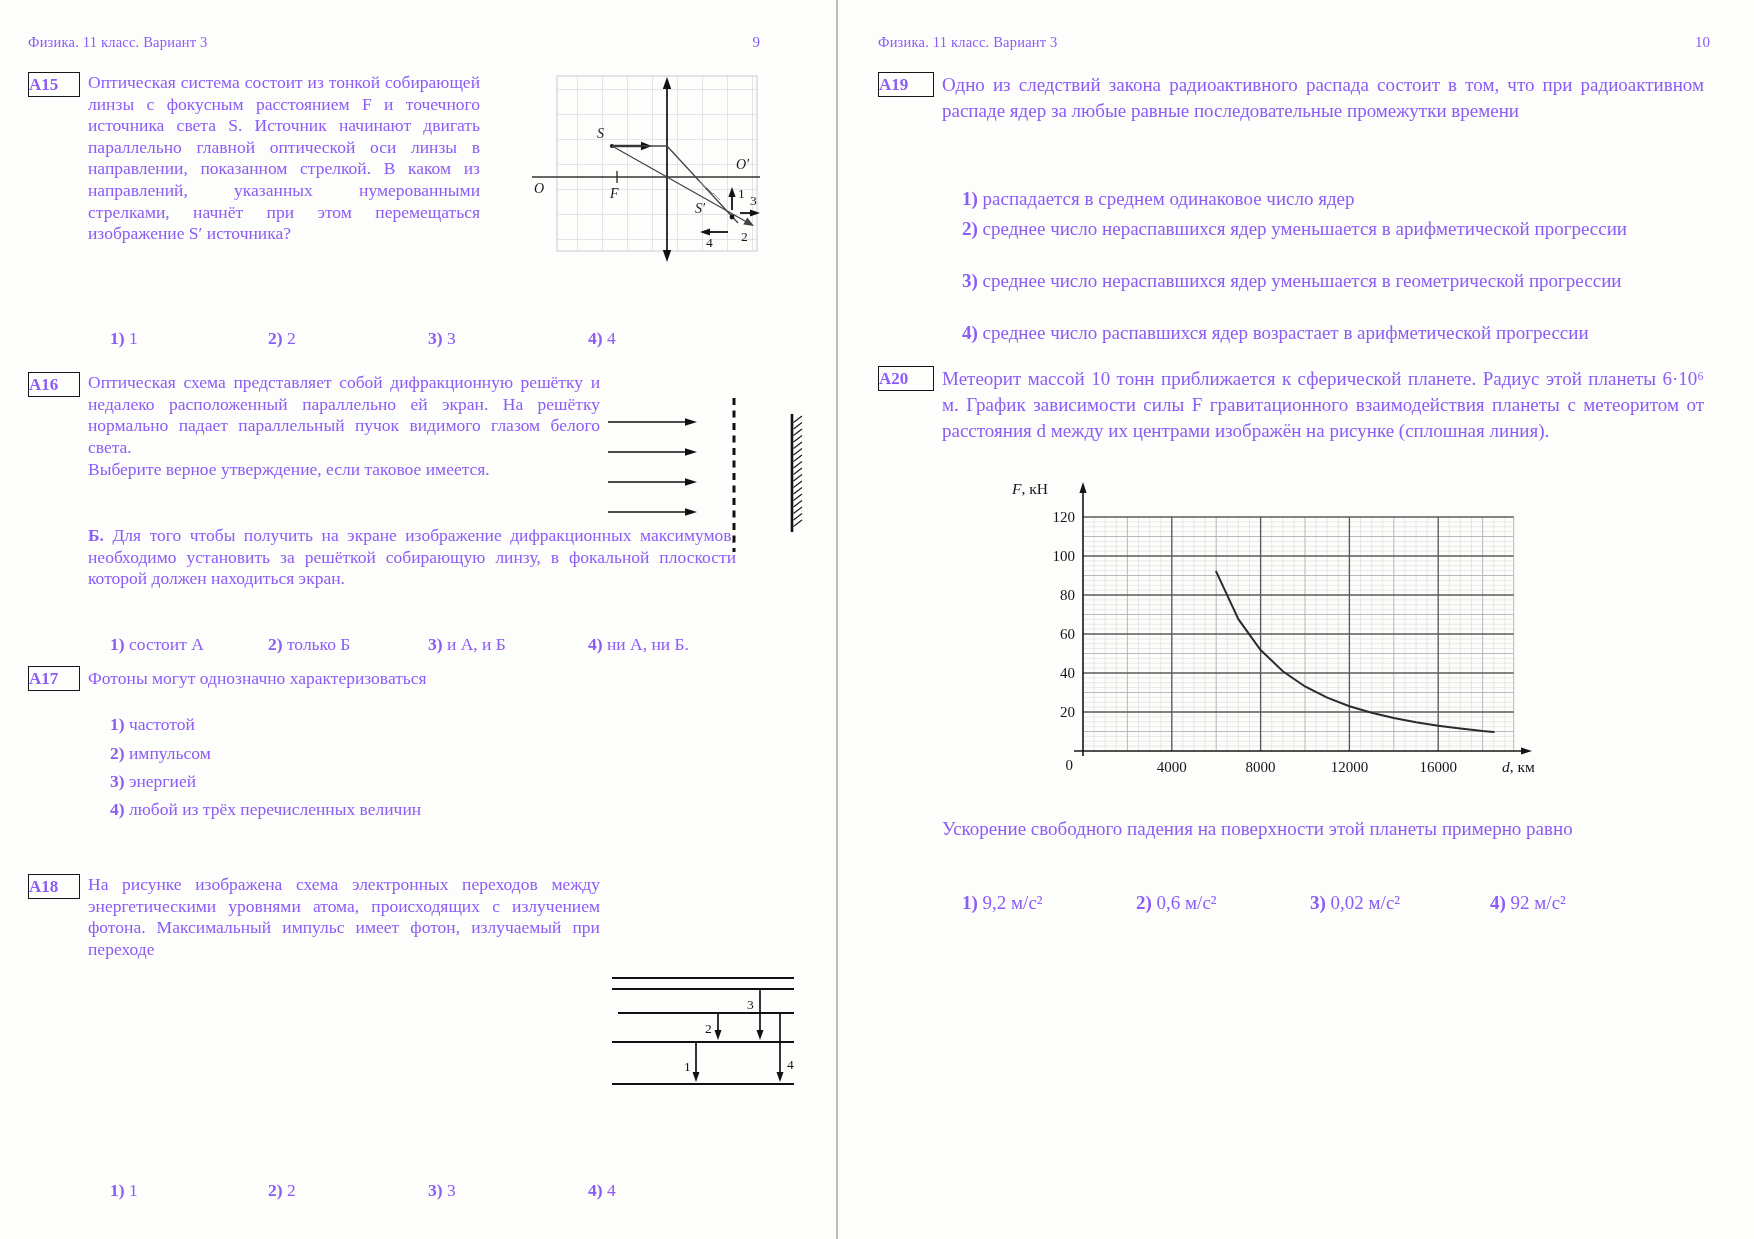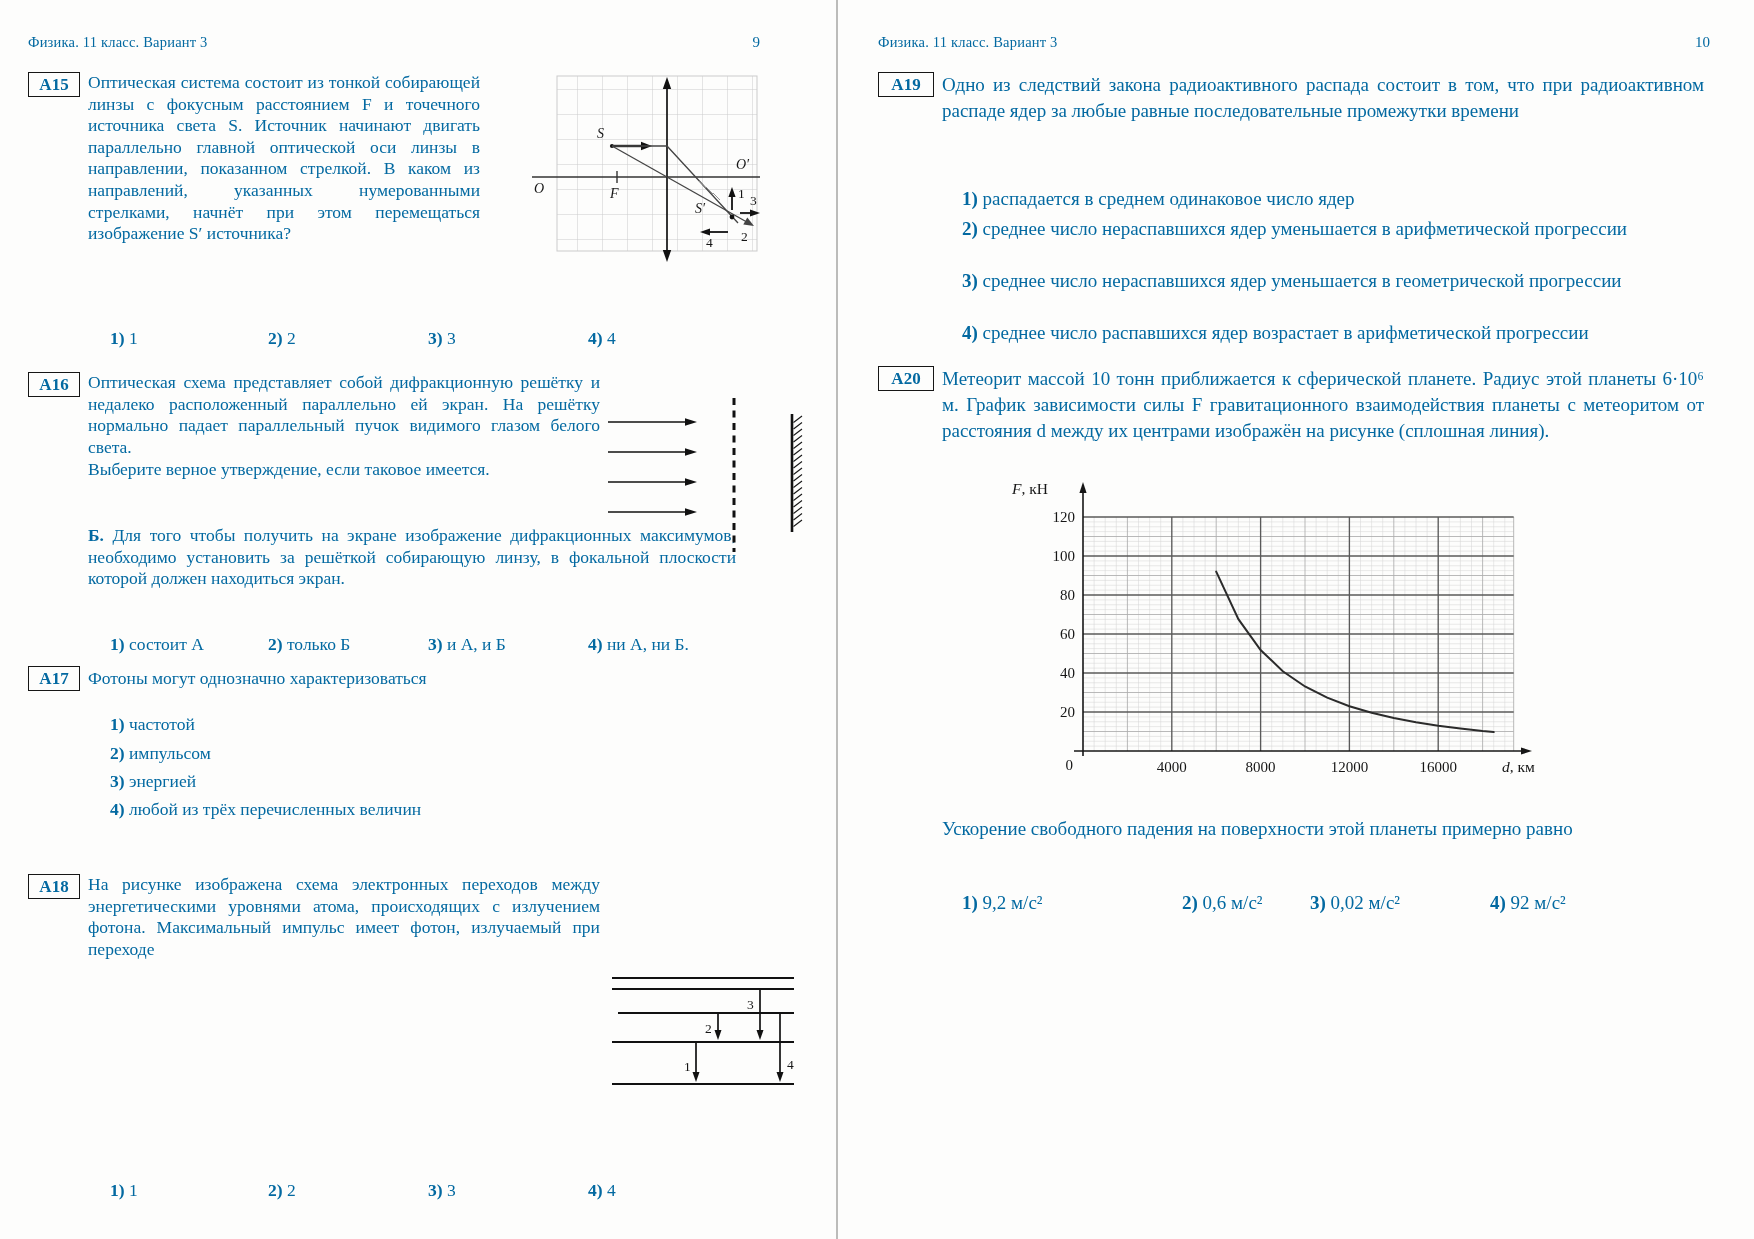--- a/index.html
+++ b/index.html
@@ -4,7 +4,7 @@
 <style>
   html,body{margin:0;padding:0;background:#e9e9e7;}
   .sheet{position:relative;width:1754px;height:1239px;background:#fdfdfc;
-         font-family:"Liberation Serif","DejaVu Serif",serif;color:#0369a1;overflow:hidden;}
+         font-family:"Liberation Serif","DejaVu Serif",serif;color:#8b5cf6;overflow:hidden;}
   .divider{position:absolute;left:836px;top:0;width:2px;height:1239px;background:#bcbcba;}
   .hdr{position:absolute;font-size:14.5px;letter-spacing:.2px;}
   .pnum{position:absolute;font-size:15px;text-align:right;}

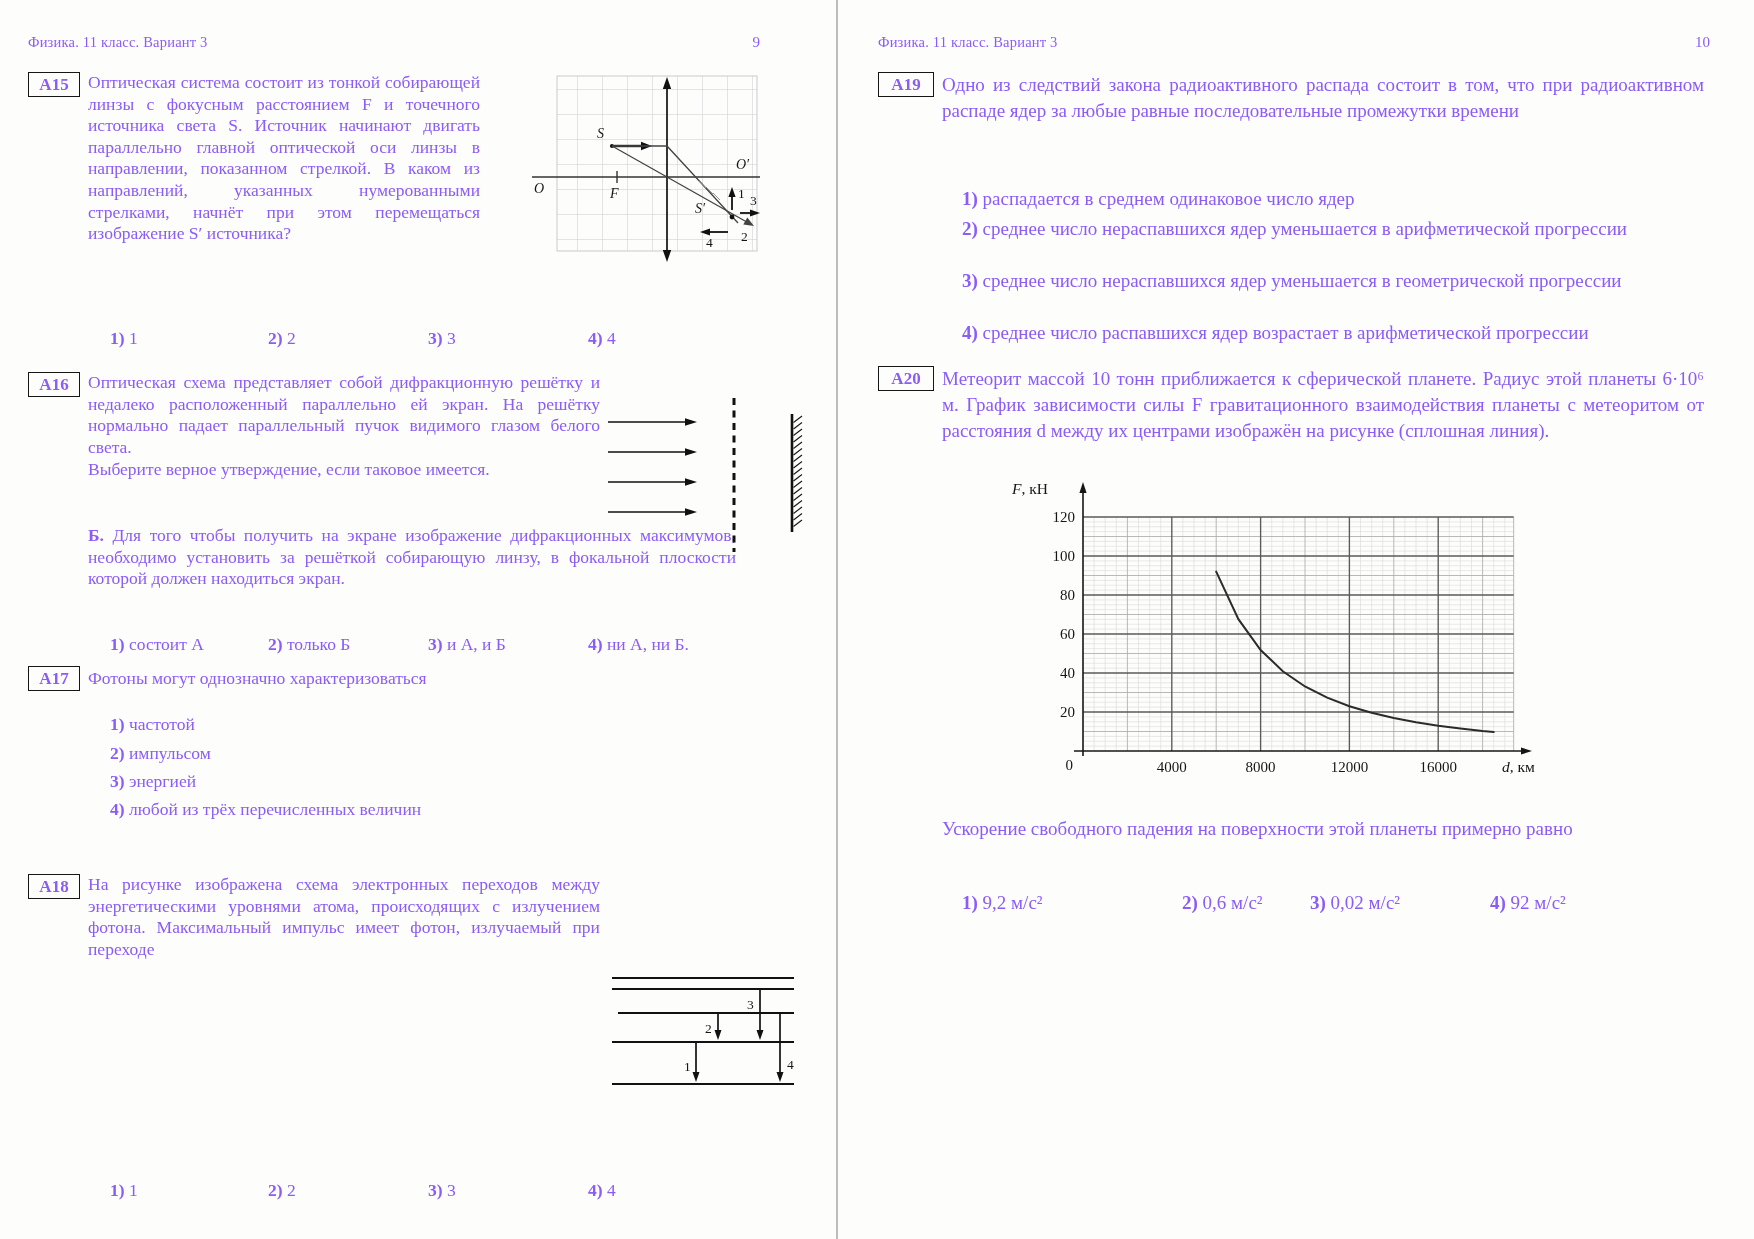--- a/index.html
+++ b/index.html
@@ -8,7 +8,7 @@
   .divider{position:absolute;left:836px;top:0;width:2px;height:1239px;background:#bcbcba;}
   .hdr{position:absolute;font-size:14.5px;letter-spacing:.2px;}
   .pnum{position:absolute;font-size:15px;text-align:right;}
-  .qbox{position:absolute;width:50px;height:23px;border:1.7px solid #161616;text-align:center;
+  .qbox{position:absolute;width:50px;height:23px;border:1.7px solid #161616;
         font-weight:700;font-size:17px;line-height:23px;background:#fdfdfc;}
   .qbox.r{width:54px;}
   .qtext{position:absolute;font-size:17.5px;line-height:21.6px;text-align:justify;}

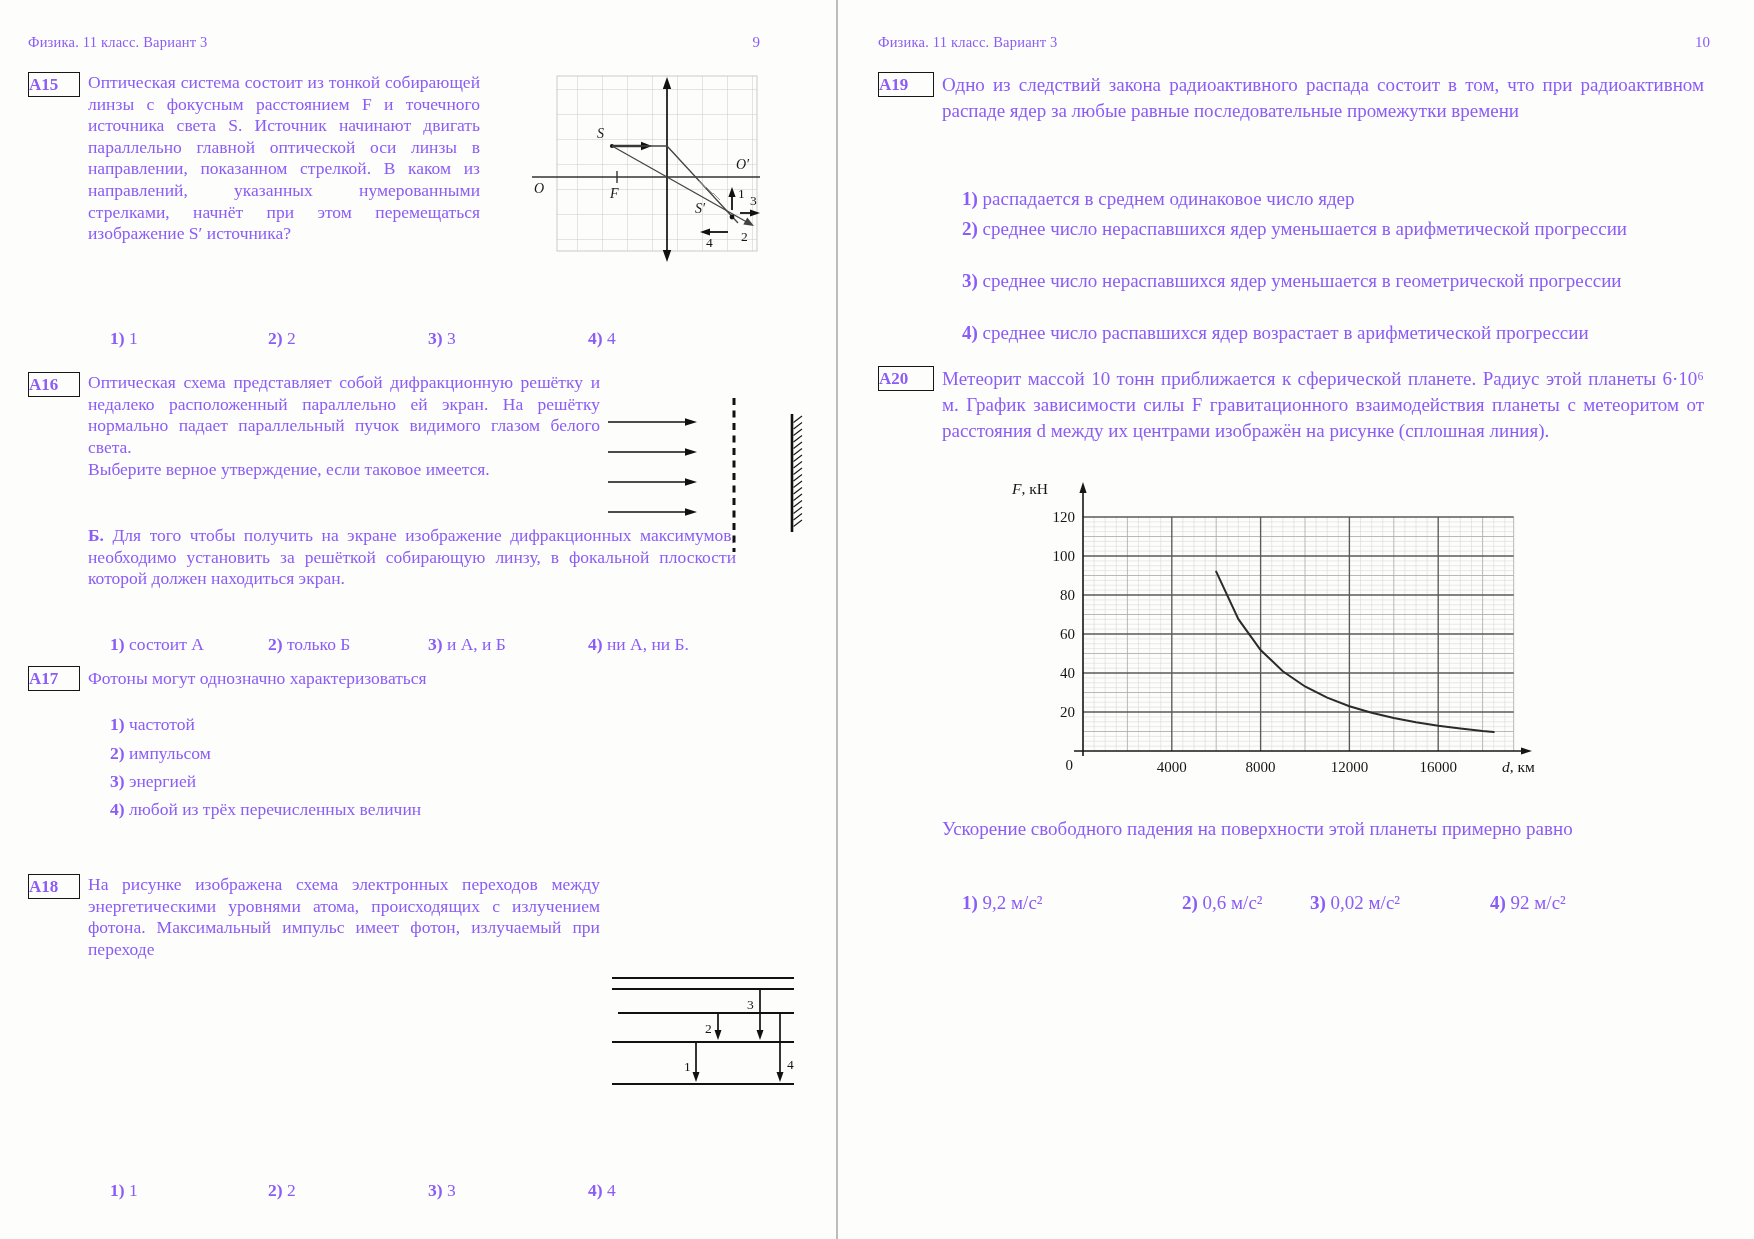--- a/index.html
+++ b/index.html
@@ -312,7 +312,7 @@
 
   <div>
     <span class="op rop" style="left:962px;top:856px"><b class="onum">1)</b>&nbsp;<span>9,2 м/с²</span></span>
-    <span class="op rop" style="left:1182px;top:856px"><b class="onum">2)</b>&nbsp;<span>0,6 м/с²</span></span>
+    <span class="op rop" style="left:1136px;top:856px"><b class="onum">2)</b>&nbsp;<span>0,6 м/с²</span></span>
     <span class="op rop" style="left:1310px;top:856px"><b class="onum">3)</b>&nbsp;<span>0,02 м/с²</span></span>
     <span class="op rop" style="left:1490px;top:856px"><b class="onum">4)</b>&nbsp;<span>92 м/с²</span></span>
   </div>

